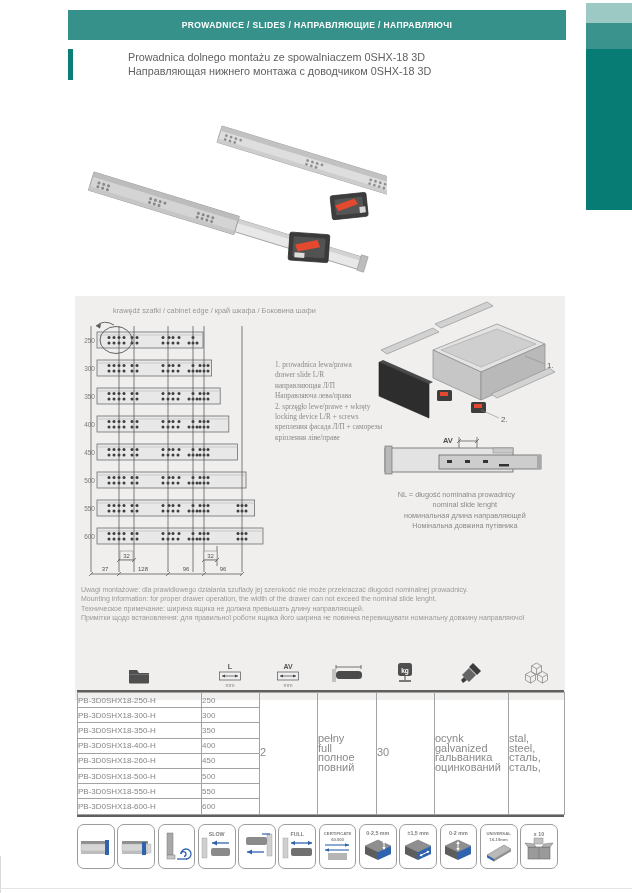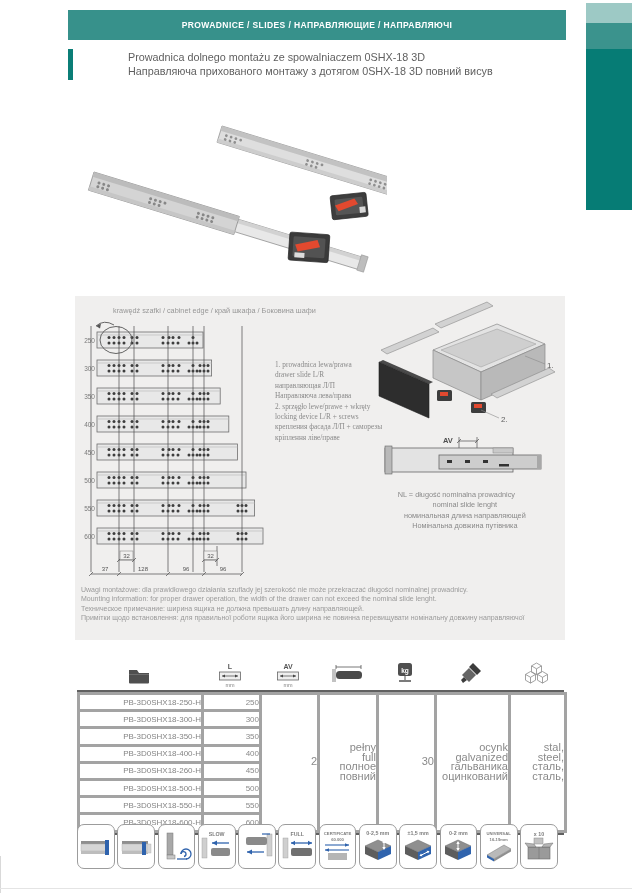--- a/index.html
+++ b/index.html
@@ -59,6 +59,7 @@
 
 <div class="abs title-block">
   <div>Prowadnica dolnego montażu ze spowalniaczem 0SHX-18 3D</div>
+  <div>Направляющая нижнего монтажа с доводчиком 0SHX-18 3D</div>
   <div>Направляюча прихованого монтажу з дотягом 0SHX-18 3D повний висув</div>
 </div>
 

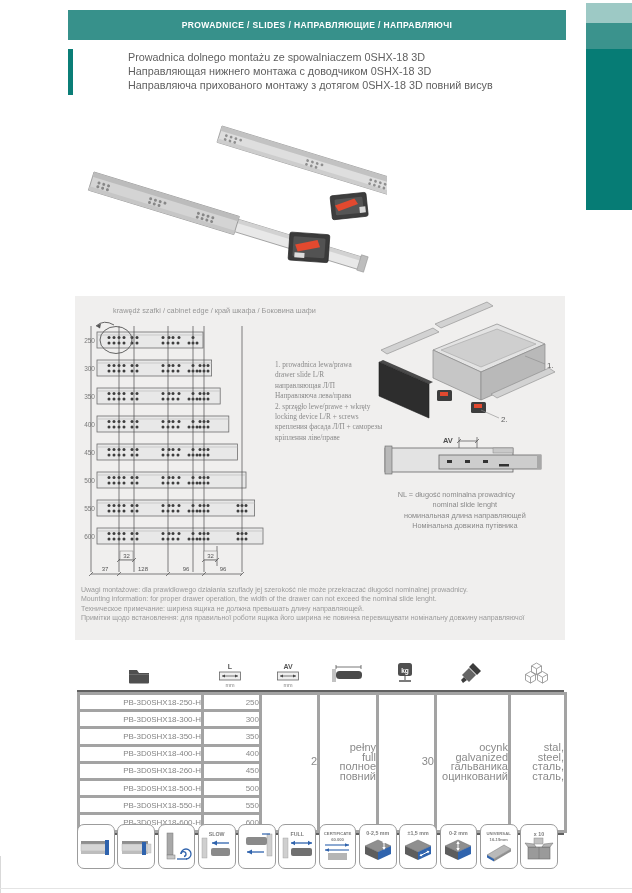--- a/index.html
+++ b/index.html
@@ -60,7 +60,6 @@
 <div class="abs title-block">
   <div>Prowadnica dolnego montażu ze spowalniaczem 0SHX-18 3D</div>
   <div>Направляющая нижнего монтажа с доводчиком 0SHX-18 3D</div>
-  <div>Направляюча прихованого монтажу з дотягом 0SHX-18 3D повний висув</div>
 </div>
 
 <svg class="abs" style="left:72px;top:110px;" width="315" height="185" viewBox="0 0 315 185">

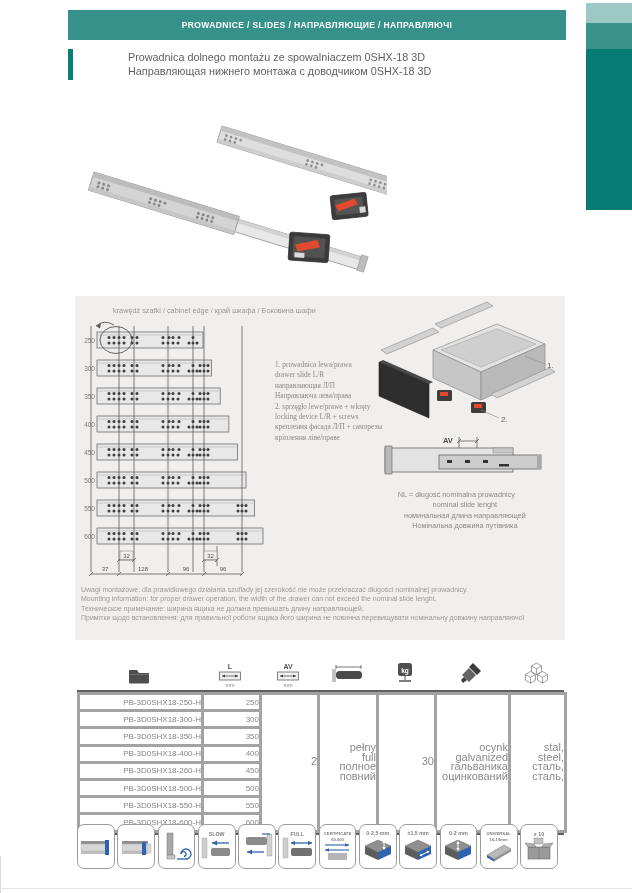--- a/index.html
+++ b/index.html
@@ -20,7 +20,7 @@
   .title-block{left:68px;top:49px;border-left:5px solid #0b7e77;padding:1px 0 2px 10px;}
   .title-block div{font-size:10.8px;line-height:14.2px;color:#5f5f5f;padding-left:45px;}
   
-  .panel{left:75px;top:296px;width:490px;height:344px;background:#f0efee;}
+  .panel{left:75px;top:296px;width:490px;height:404px;background:#f0efee;}
   .edge-label{left:38px;top:10px;font-size:7.3px;color:#979797;}
   .legend-block{left:200px;top:64px;width:135px;font-size:7.3px;line-height:10.4px;color:#8a8a8a;font-family:Liberation Serif, serif;}
   .nl-block{left:312px;top:194px;font-size:7.3px;line-height:10.3px;color:#8a8a8a;text-align:center;}

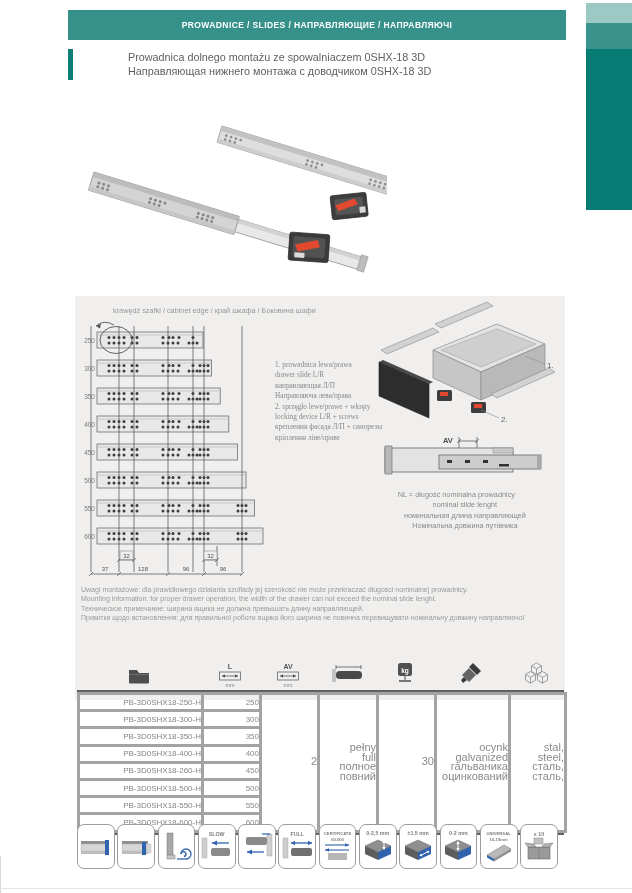--- a/index.html
+++ b/index.html
@@ -34,7 +34,7 @@
   .hunit{font-size:5.5px;color:#888;line-height:6px;margin-top:1px;}
   .tbl-wrap{left:77px;top:690px;width:487px;border-top:2px solid #606060;border-bottom:2px solid #606060;}
   table.body{border-collapse:collapse;width:487px;table-layout:fixed;}
-  table.body td{border:3px solid #a3a3a3;font-size:8px;color:#8a8a8a;text-align:right;
+  table.body td{border:1px solid #a3a3a3;font-size:8px;color:#8a8a8a;text-align:left;
     height:14.2px;padding:0;vertical-align:middle;}
   table.body td.code{font-size:8px;color:#858585;}
   td.merged div{font-size:11px;line-height:9.6px;color:#8a8a8a;}

